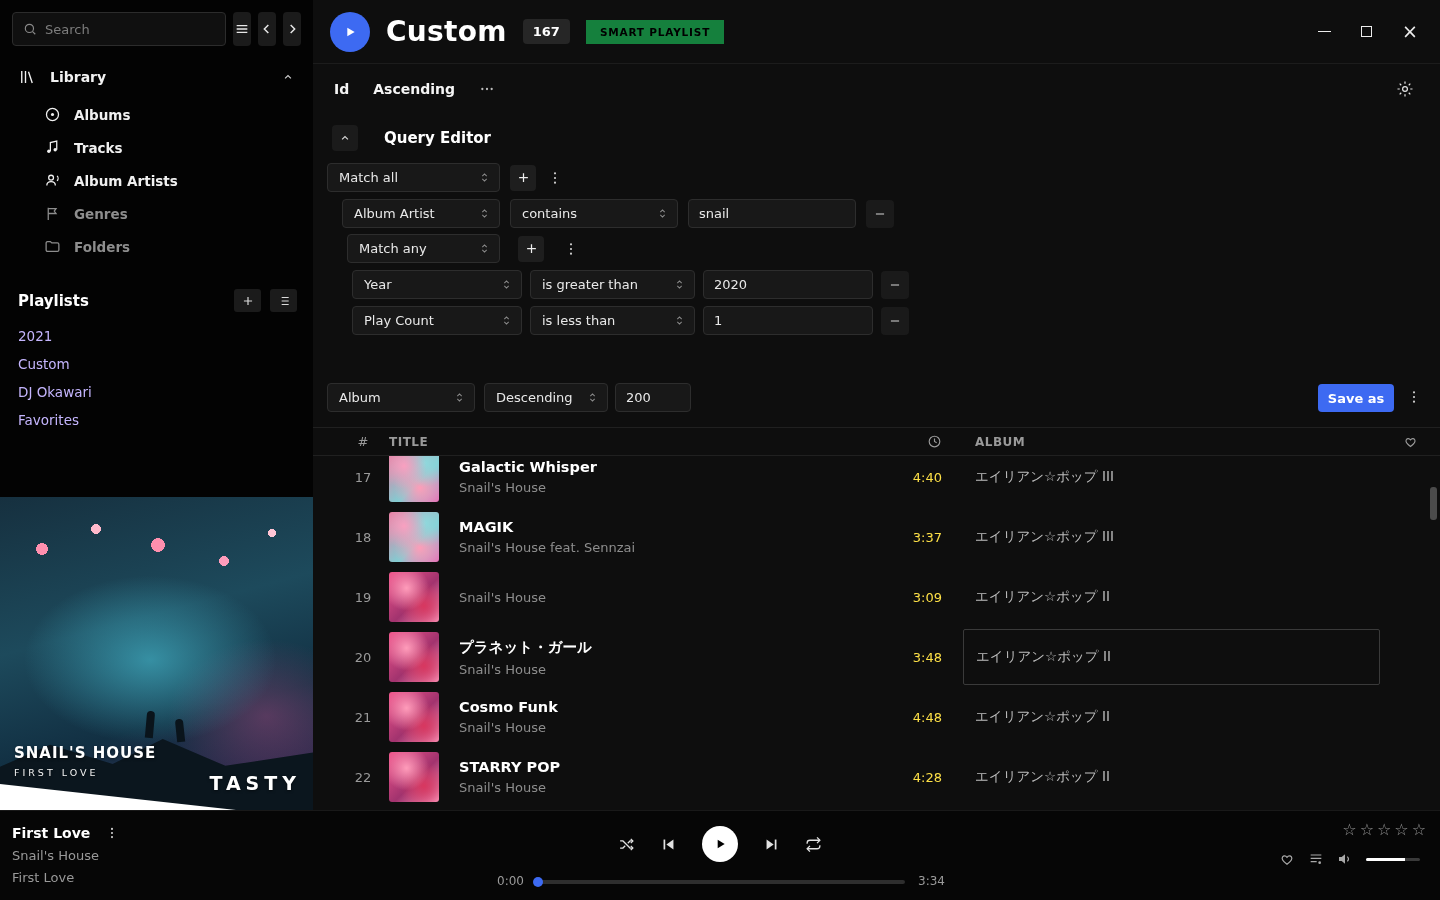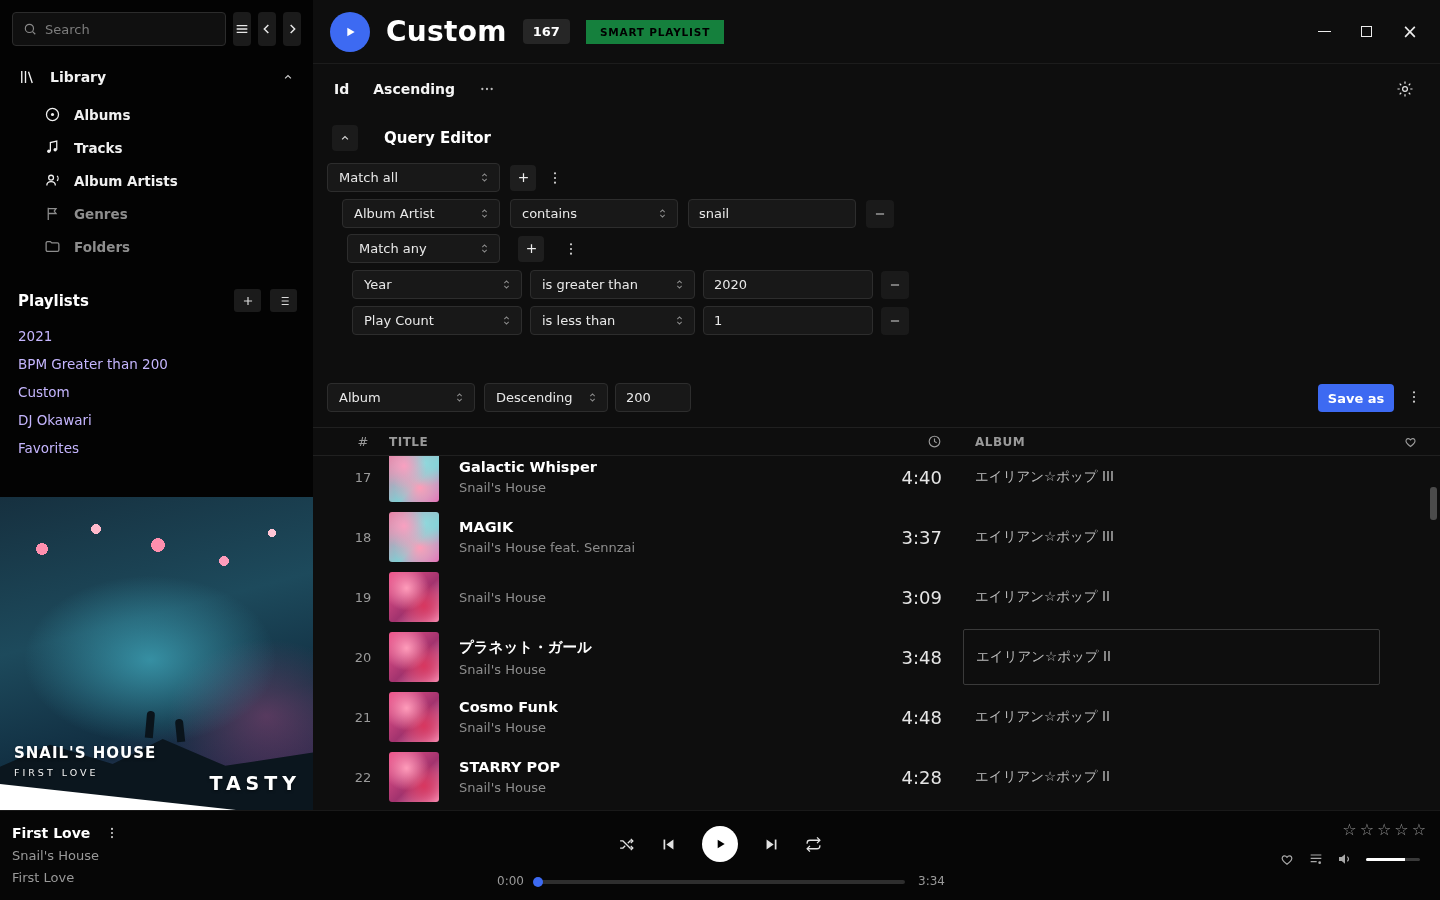--- a/index.html
+++ b/index.html
@@ -293,7 +293,6 @@
 
     <div class="pl-list">
         <div class="pl-item">2021</div>
-        <div class="pl-item">BPM Greater than 200</div>
         <div class="pl-item">Custom</div>
         <div class="pl-item">DJ Okawari</div>
         <div class="pl-item">Favorites</div>

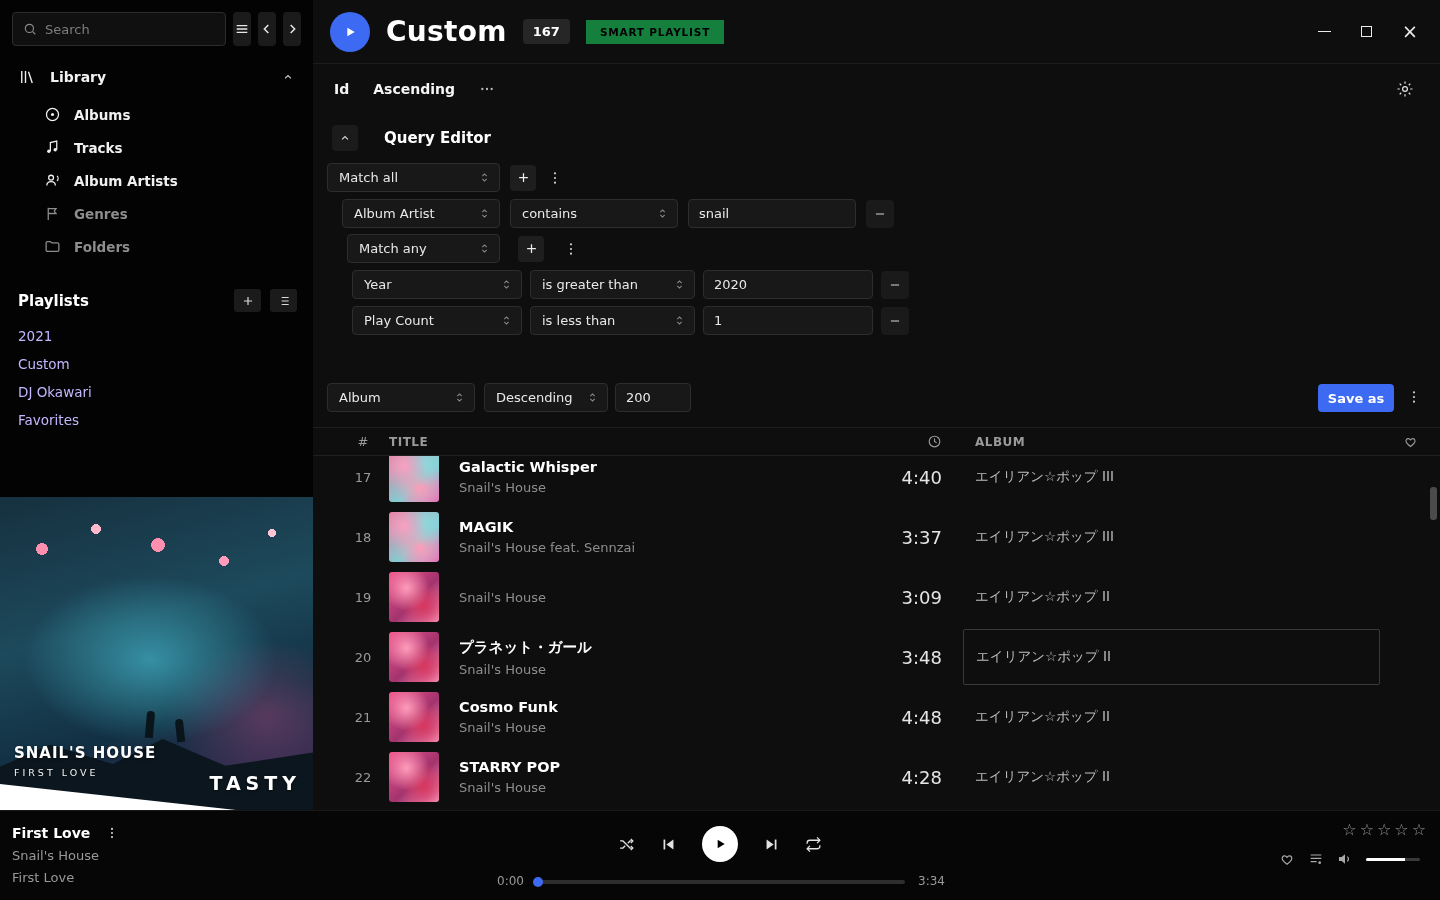--- a/index.html
+++ b/index.html
@@ -134,7 +134,7 @@
   .t-title { font-size:14.5px; font-weight:bold; color:#fff; margin-bottom:5px; white-space:nowrap;
     overflow:hidden; }
   .t-artist { font-size:13px; color:#8d8d8d; white-space:nowrap; overflow:hidden; }
-  .c-dur { text-align:right; color:#e5e5e5; font-size:18px; }
+  .c-dur { text-align:right; color:#fde047; font-size:13px; }
   .c-album { color:#bcbcbc; font-size:13.5px; white-space:nowrap; overflow:hidden; }
   .c-album.focused { border:1px solid #3a3a3a; border-radius:2px; height:56px; display:flex;
     align-items:center; margin-left:-12px; padding-left:12px; }

